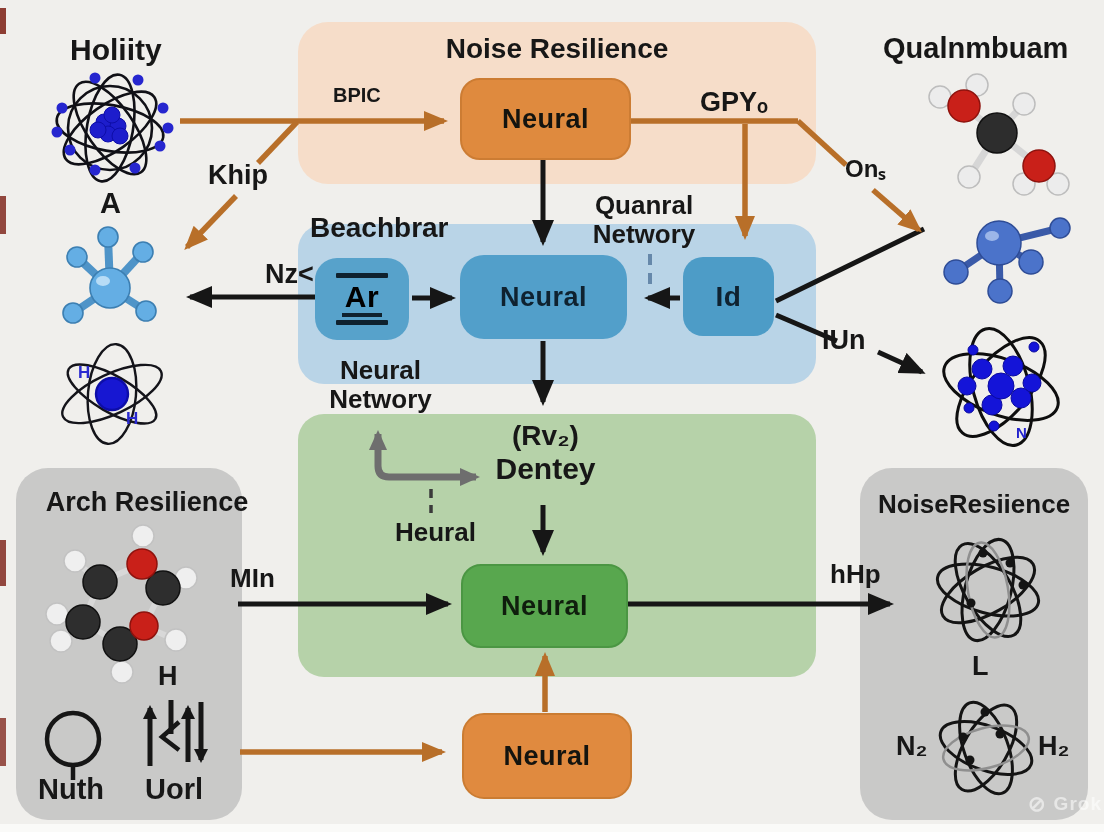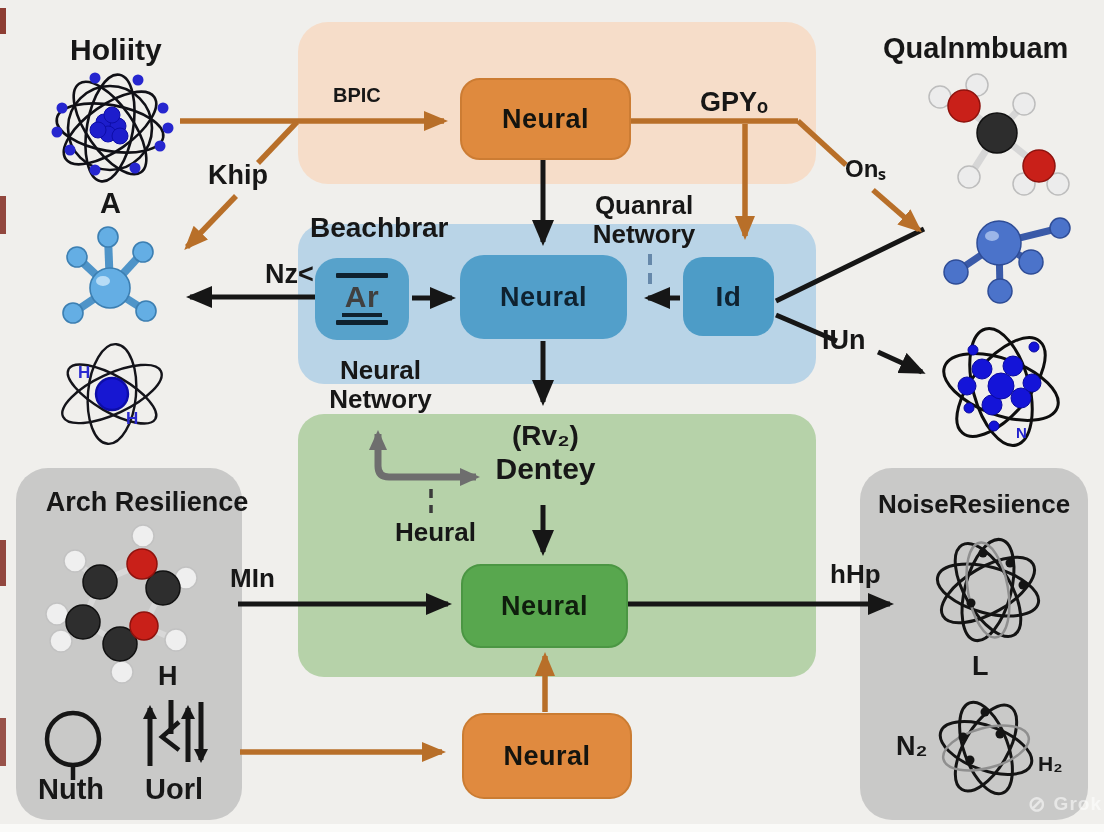--- a/index.html
+++ b/index.html
@@ -303,6 +303,7 @@
   <div class="lbl" style="left:100px;top:188px;font-size:29px;">A</div>
   <div class="lbl" style="left:208px;top:161px;font-size:27px;">Khip</div>
 
+  <div class="lbl center" style="left:298px;top:34px;width:518px;font-size:28px;">Noise Resilience</div>
   <div class="lbl" style="left:333px;top:84px;font-size:20px;">BPIC</div>
   <div class="lbl" style="left:700px;top:88px;font-size:27px;">GPYₒ</div>
 

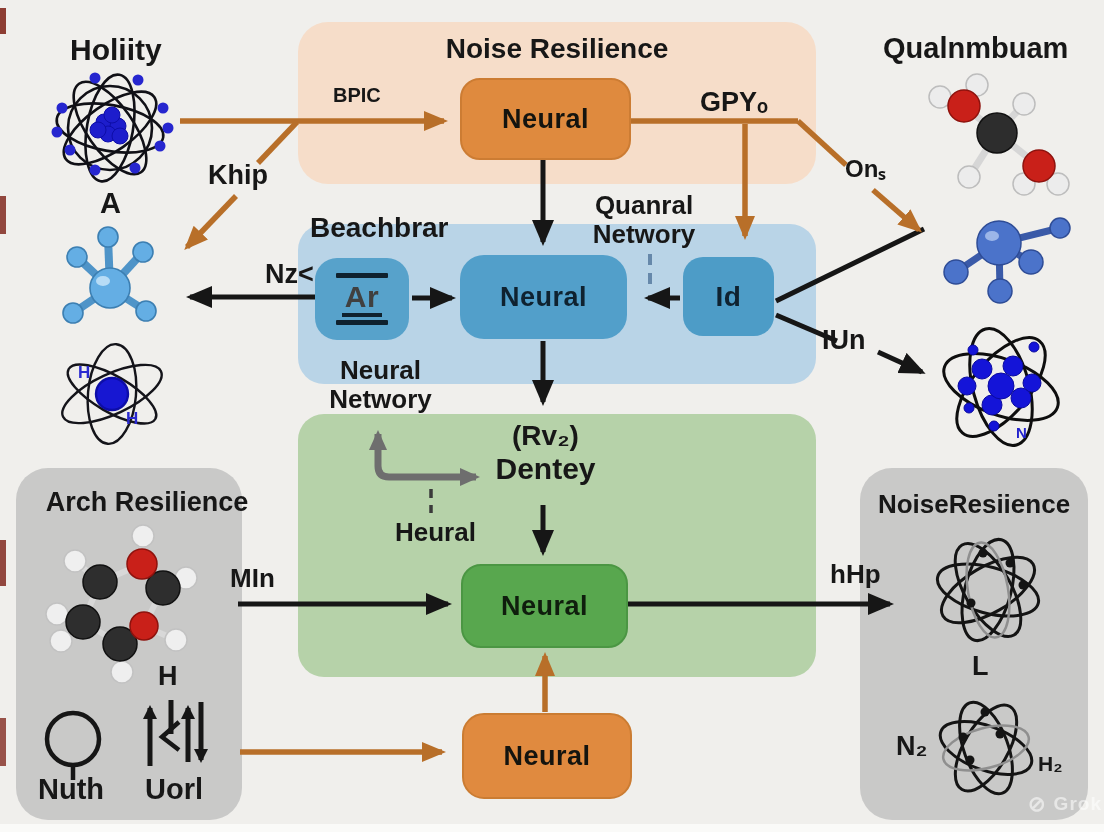--- a/index.html
+++ b/index.html
@@ -15,7 +15,7 @@
   .lbl{position:absolute;z-index:4;white-space:nowrap;line-height:1.1;}
   .center{text-align:center;}
   .ar-bar{width:52px;height:5px;background:#0f222f;margin:3px auto;border-radius:1px;}
-  .ar-text{font-size:30px;color:#404040;border-bottom:4px solid #0f222f;padding:0 3px;line-height:1.05;}
+  .ar-text{font-size:30px;color:#000000;border-bottom:4px solid #0f222f;padding:0 3px;line-height:1.05;}
   .edge-art{position:absolute;left:0;width:6px;z-index:5;background:#7b1d13;}
   .wm{position:absolute;z-index:6;display:flex;gap:7px;align-items:center;
       color:rgba(255,255,255,0.55);font-size:19px;letter-spacing:1px;}

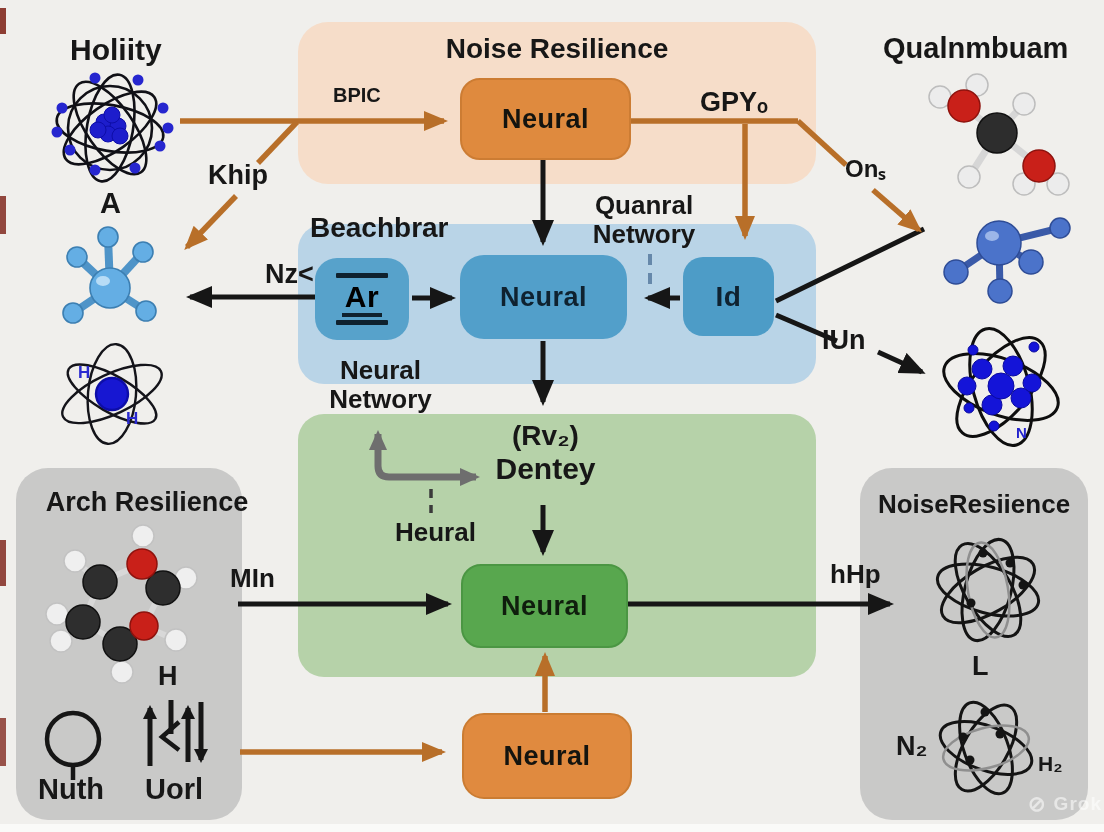--- a/index.html
+++ b/index.html
@@ -340,7 +340,7 @@
   <div class="lbl center" style="left:860px;top:490px;width:228px;font-size:26px;">NoiseResiience</div>
   <div class="lbl" style="left:972px;top:652px;font-size:27px;">L</div>
   <div class="lbl" style="left:896px;top:732px;font-size:27px;">N₂</div>
-  <div class="lbl" style="left:1038px;top:752px;font-size:21px;">H₂</div>
+  <div class="lbl" style="left:1038px;top:732px;font-size:27px;">H₂</div>
 
   <div class="wm" style="left:1028px;top:792px;">
     <span style="font-size:21px;">⊘</span>

